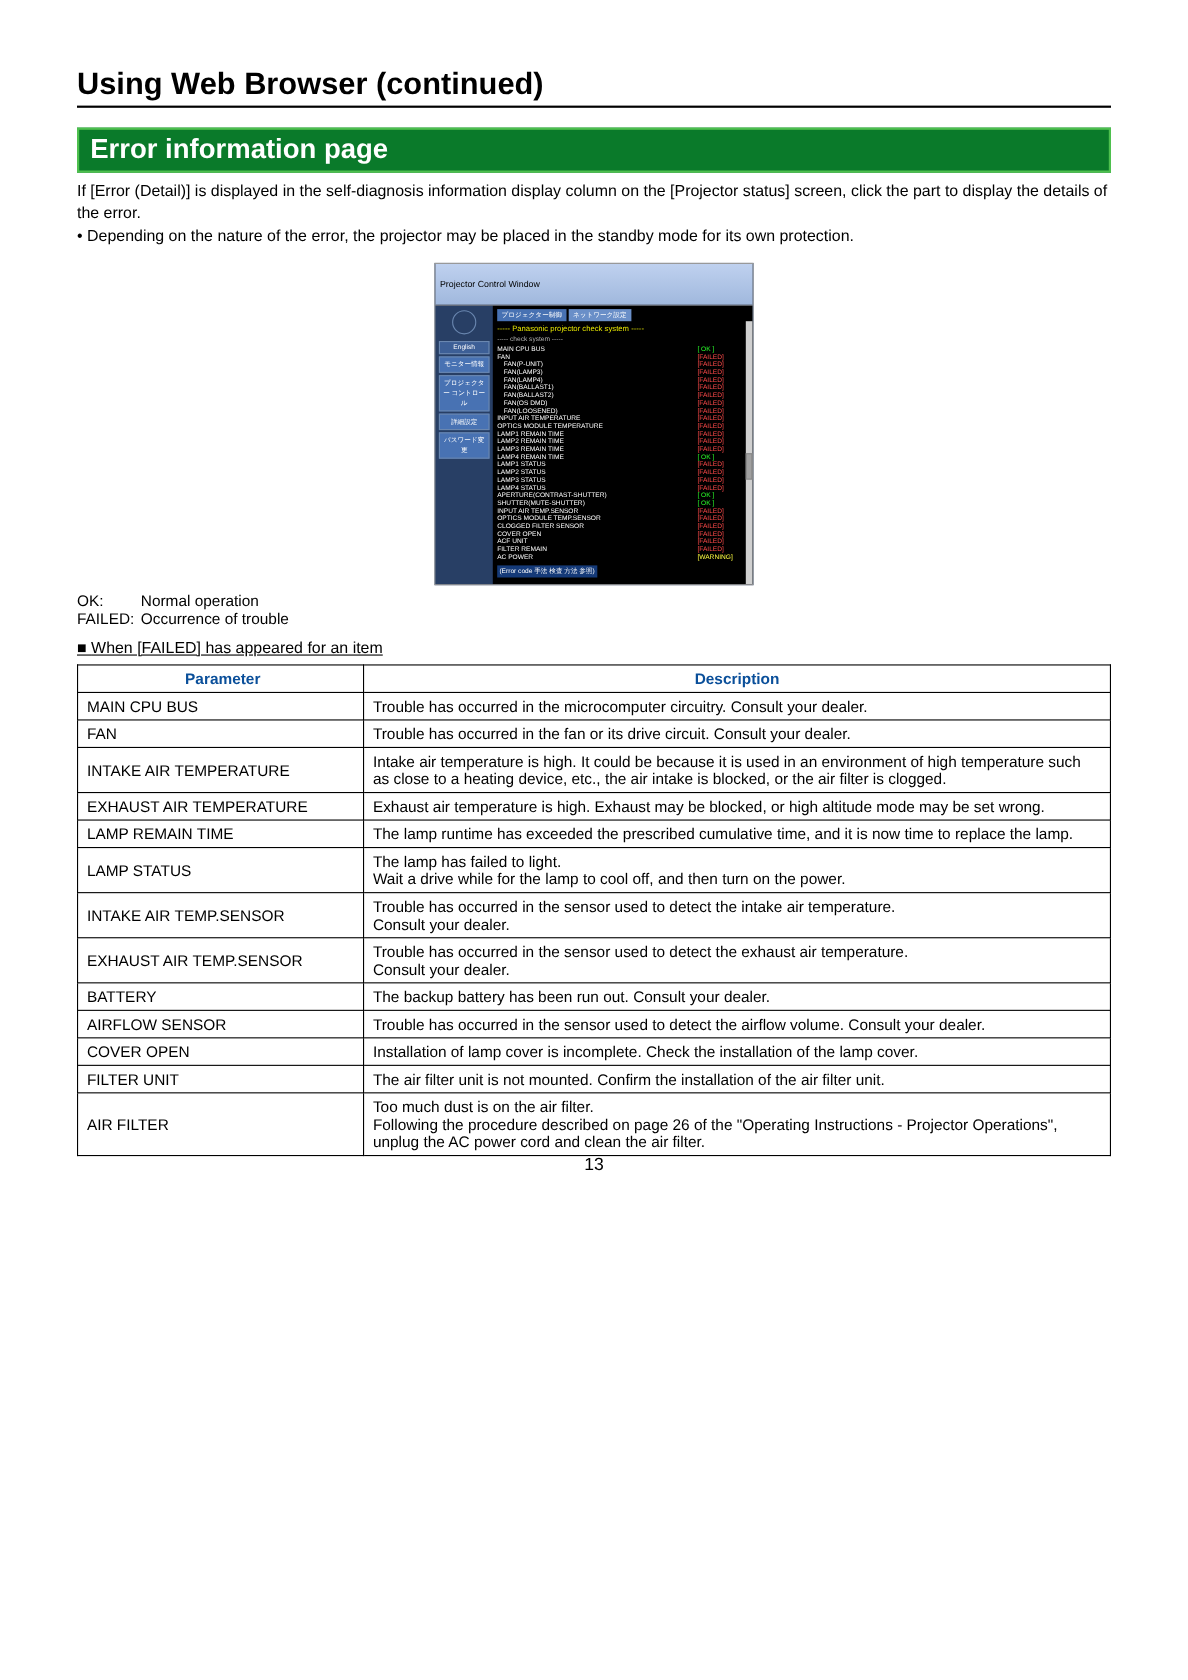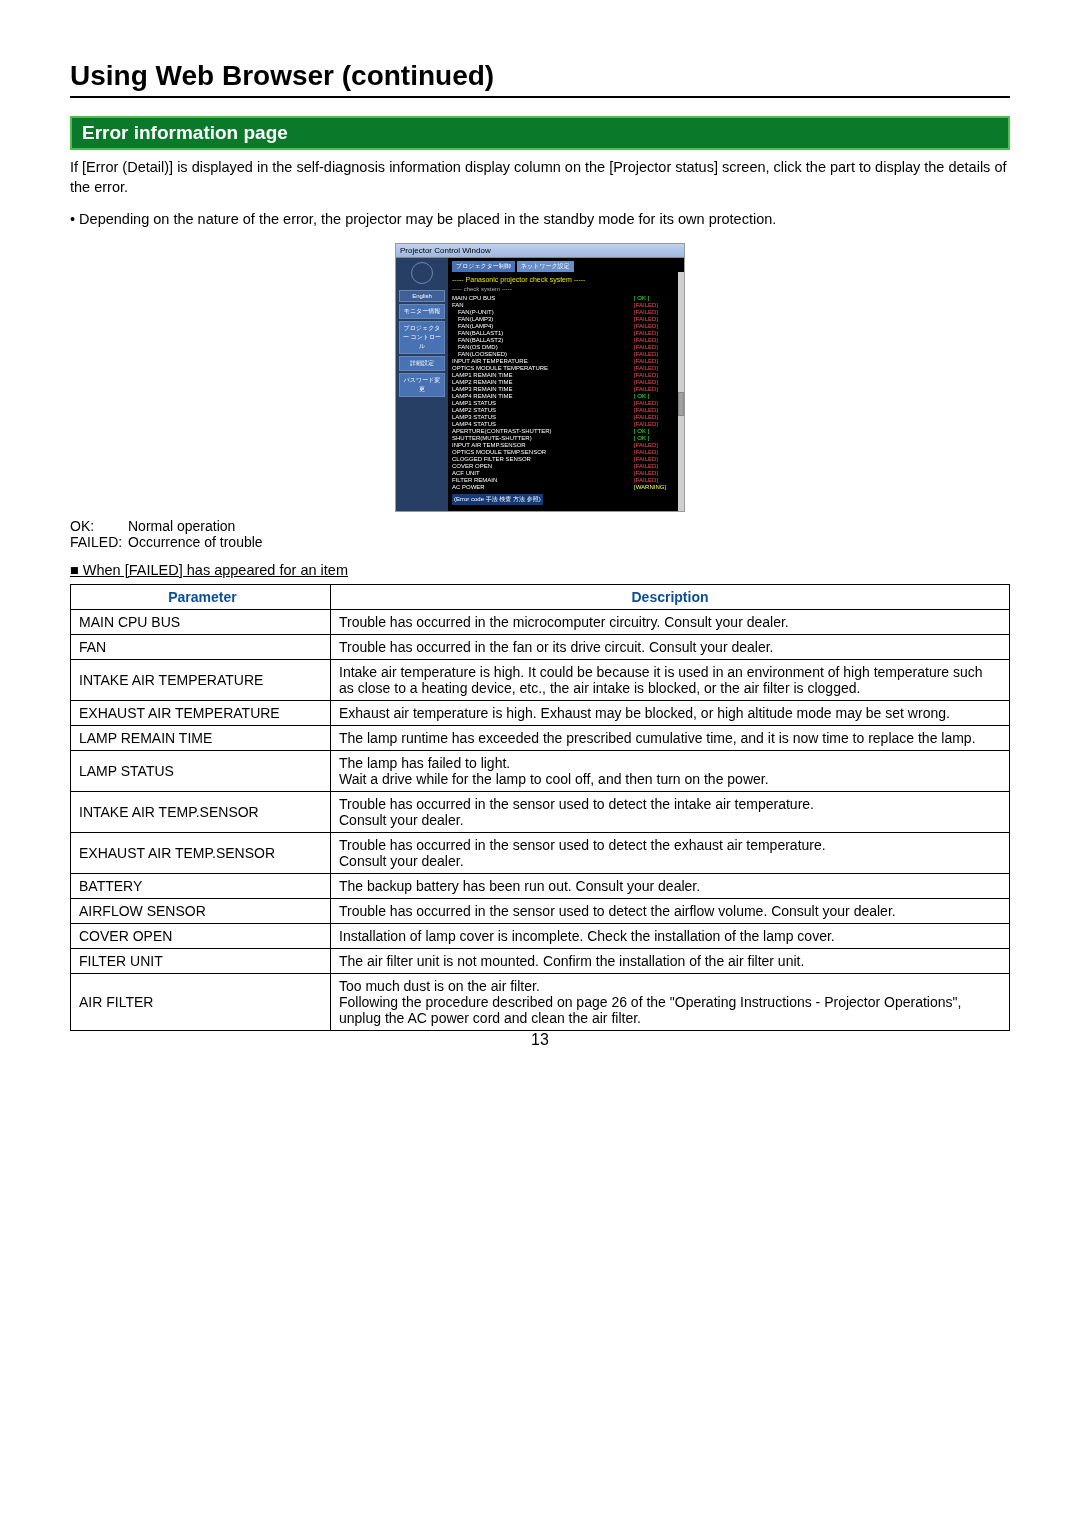--- a/index.html
+++ b/index.html
@@ -7,7 +7,7 @@
     .page { padding: 60px 70px 30px 70px; }
     .page-title { font-size: 28px; font-weight: bold; margin-bottom: 4px; }
     .title-underline { border-bottom: 2px solid #000; margin-bottom: 18px; }
-    .section-header { background: #0a7a2a; color: #fff; border: 2px solid #4ec04e; padding: 4px 10px; font-size: 19px; font-weight: bold; }
+    .section-header { background: #0a7a2a; color: #fff; border: 2px solid #4ec04e; padding: 4px 10px; font-size: 25px; font-weight: bold; }
     .intro-text { font-size: 14.5px; margin: 8px 0 14px 0; line-height: 1.35; }
     .bullet-row { font-size: 14.5px; margin-bottom: 16px; }
     .bullet-row::before { content: "• "; }

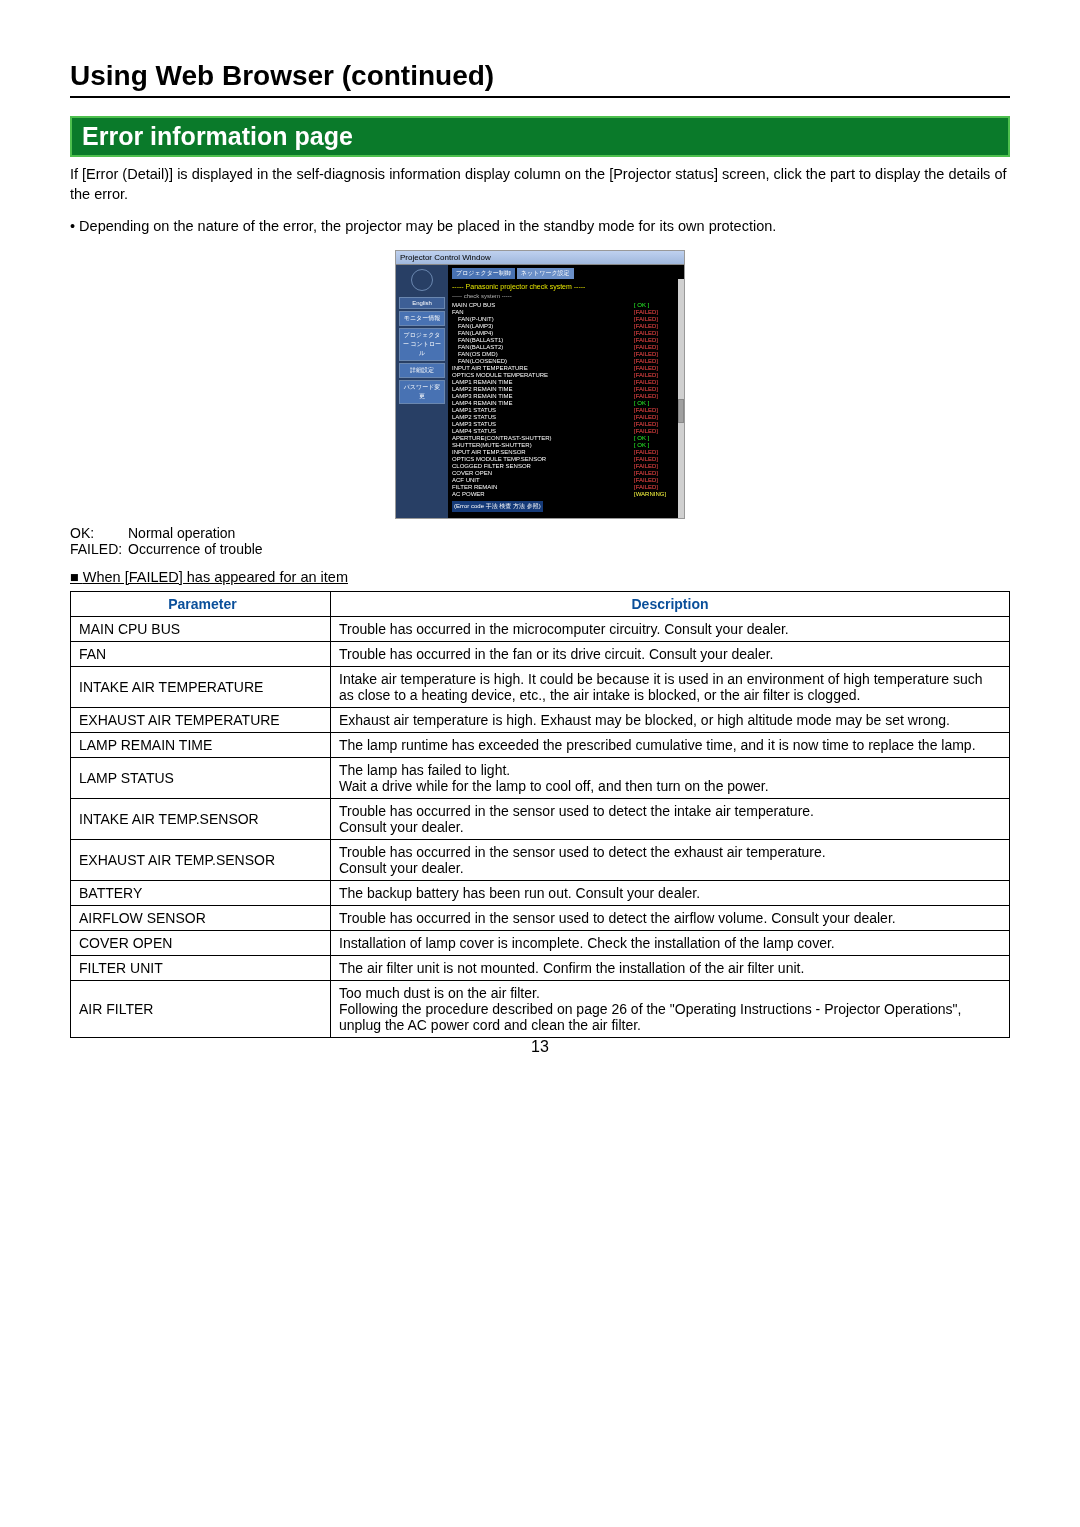--- a/index.html
+++ b/index.html
@@ -8,7 +8,7 @@
     .page-title { font-size: 28px; font-weight: bold; margin-bottom: 4px; }
     .title-underline { border-bottom: 2px solid #000; margin-bottom: 18px; }
     .section-header { background: #0a7a2a; color: #fff; border: 2px solid #4ec04e; padding: 4px 10px; font-size: 25px; font-weight: bold; }
-    .intro-text { font-size: 14.5px; margin: 8px 0 14px 0; line-height: 1.35; }
+    .intro-text { font-size: 14.5px; margin: 8px 0 3px 0; line-height: 1.35; }
     .bullet-row { font-size: 14.5px; margin-bottom: 16px; }
     .bullet-row::before { content: "• "; }
     .screenshot-box { width: 290px; margin: 0 auto; background: #283f65; border: 1px solid #999; position: relative; font-size: 7px; color: #fff; }

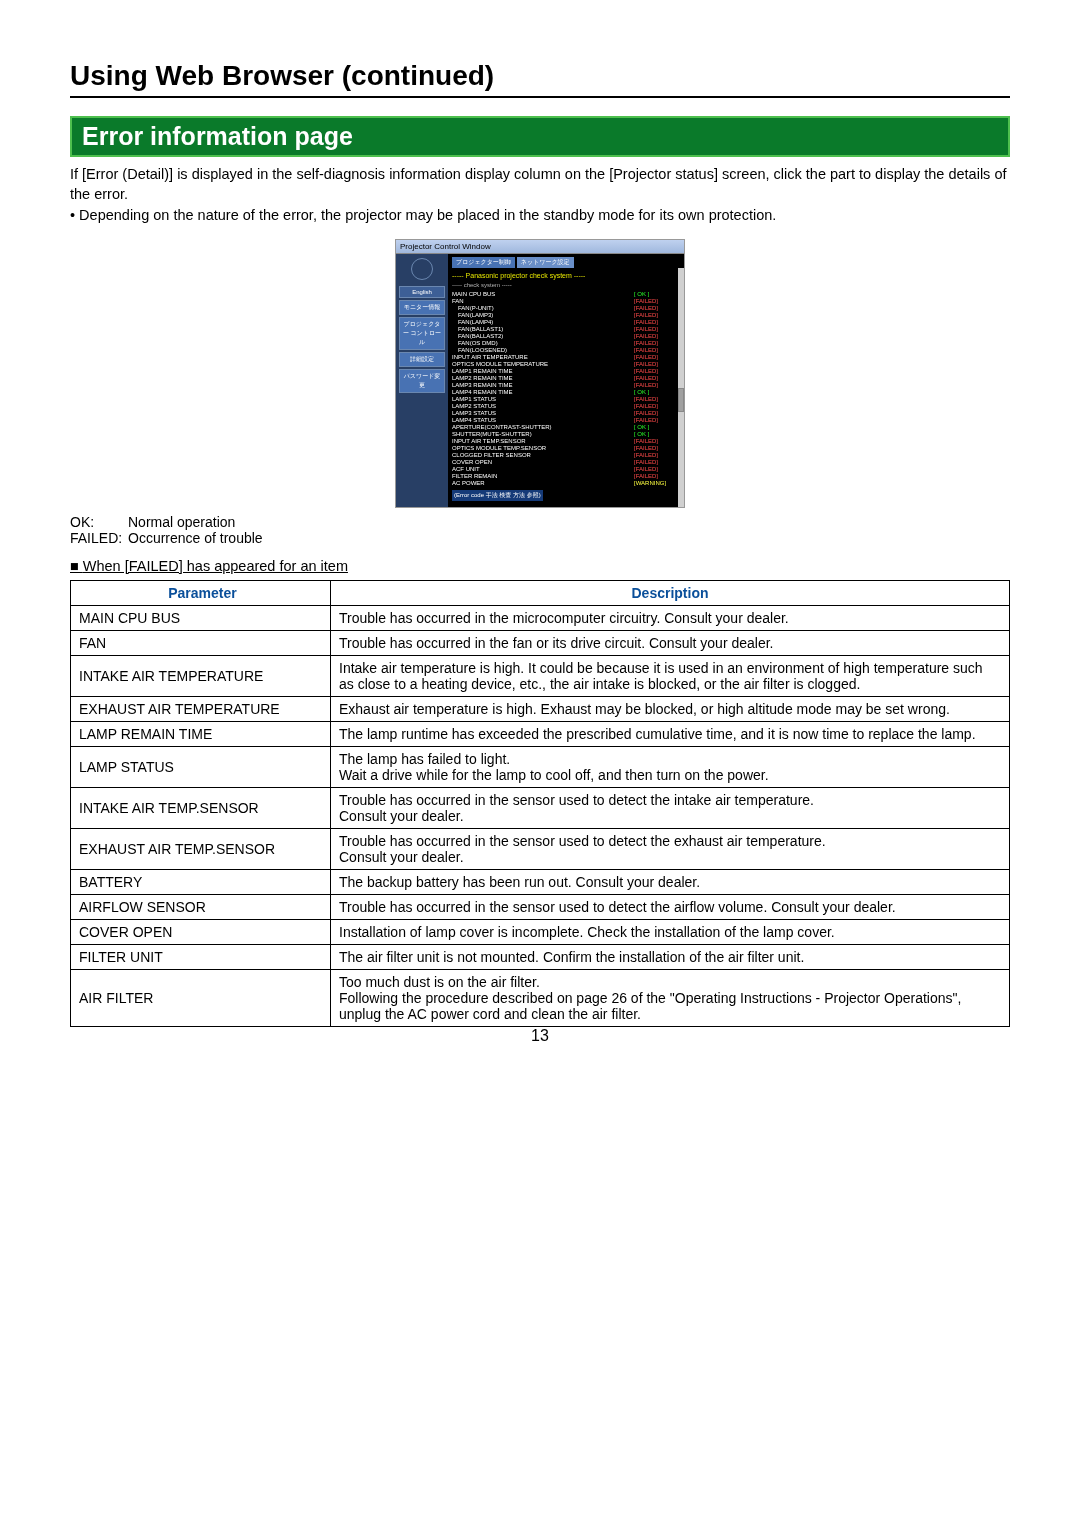--- a/index.html
+++ b/index.html
@@ -12,7 +12,7 @@
     .bullet-row { font-size: 14.5px; margin-bottom: 16px; }
     .bullet-row::before { content: "• "; }
     .screenshot-box { width: 290px; margin: 0 auto; background: #283f65; border: 1px solid #999; position: relative; font-size: 7px; color: #fff; }
-    .titlebar { background: linear-gradient(#bfd1ef, #a0b8dd); color: #000; font-size: 8px; padding: 2px 4px; border-bottom: 1px solid #888; }
+    .titlebar { background: linear-gradient(#bfd1ef, #a0b8dd); color: #000; font-size: 8px; padding: 14px 4px; border-bottom: 1px solid #888; }
     .ss-body { display: flex; }
     .ss-left { width: 52px; background: #283f65; }
     .logo-circle { height: 30px; display: flex; align-items: center; justify-content: center; }

